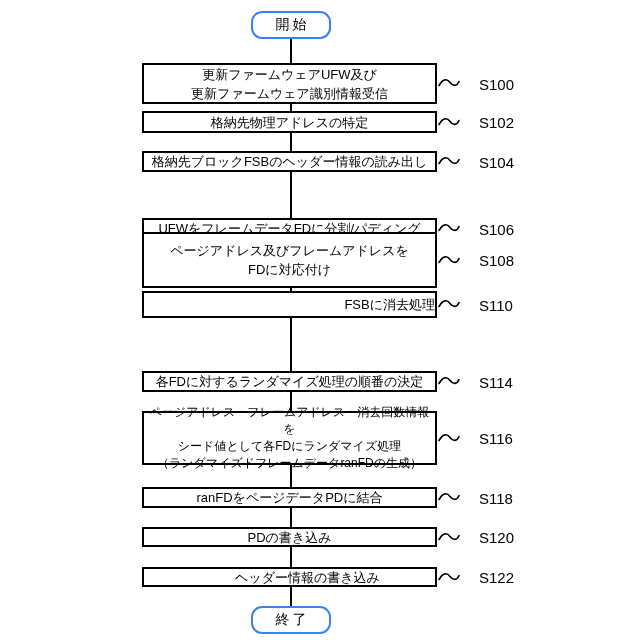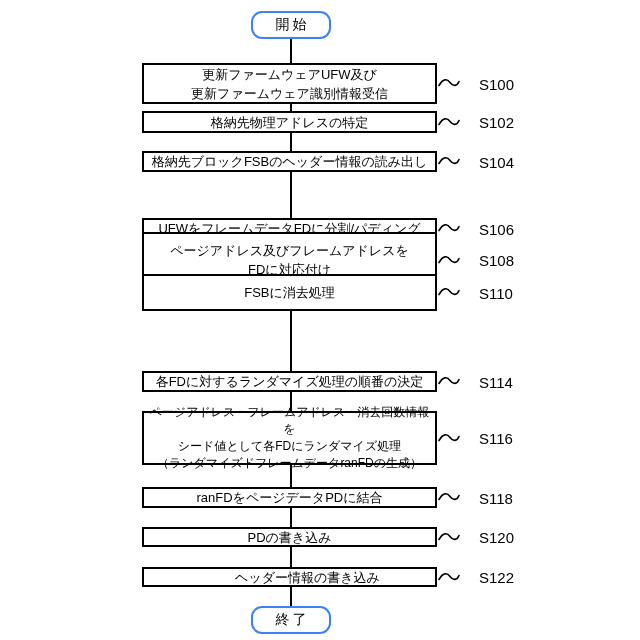--- a/index.html
+++ b/index.html
@@ -149,7 +149,7 @@
     </span>
   </div>
 
-  <div class="step" style="top:274px; height:37px;">
+  <div class="step" style="top:291px; height:27px;justify-content:flex-end;">
     <span class="box-text">FSBに消去処理</span>
     <span class="step-label">
       <svg class="tilde-icon" viewBox="0 0 24 12">

